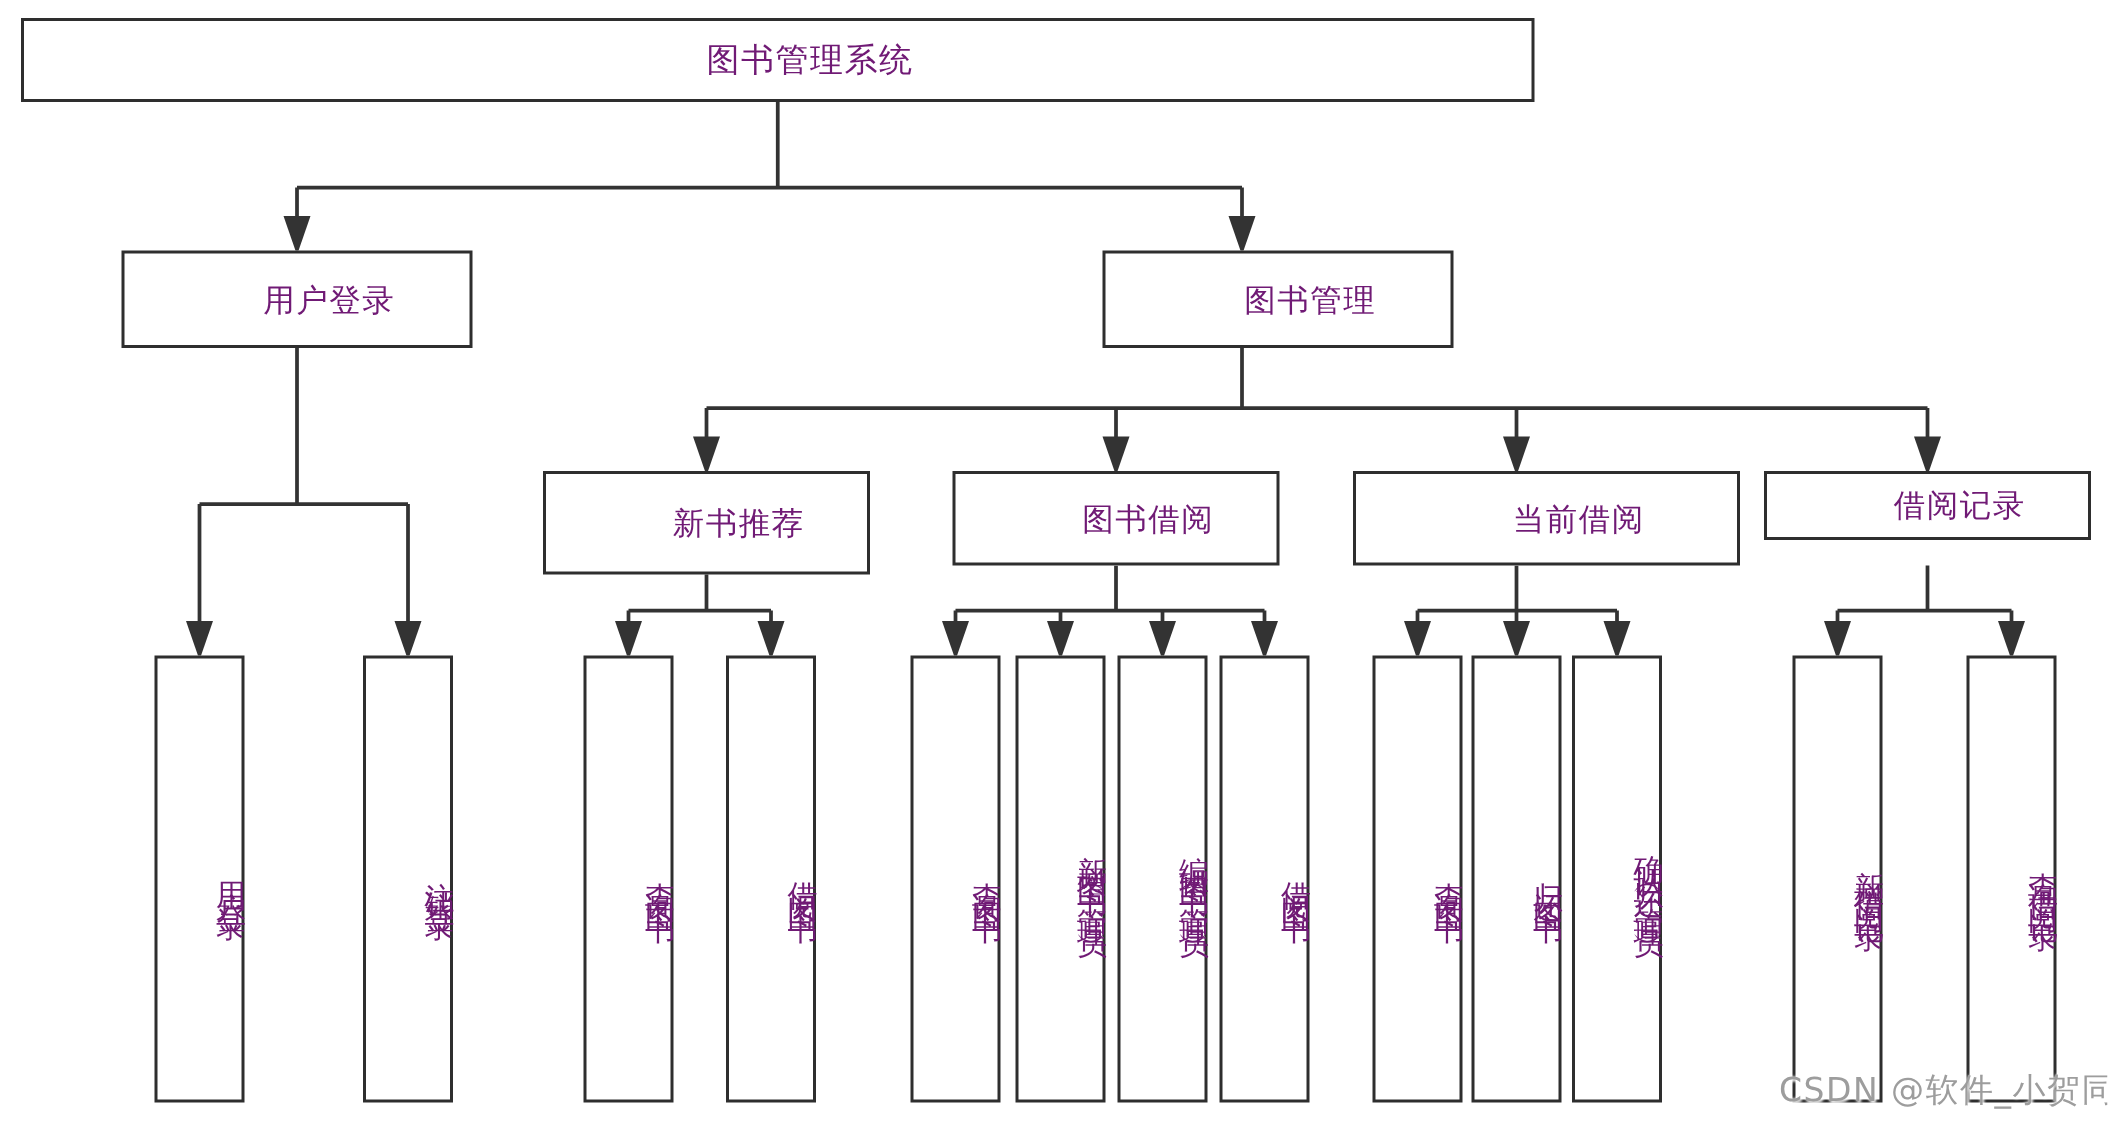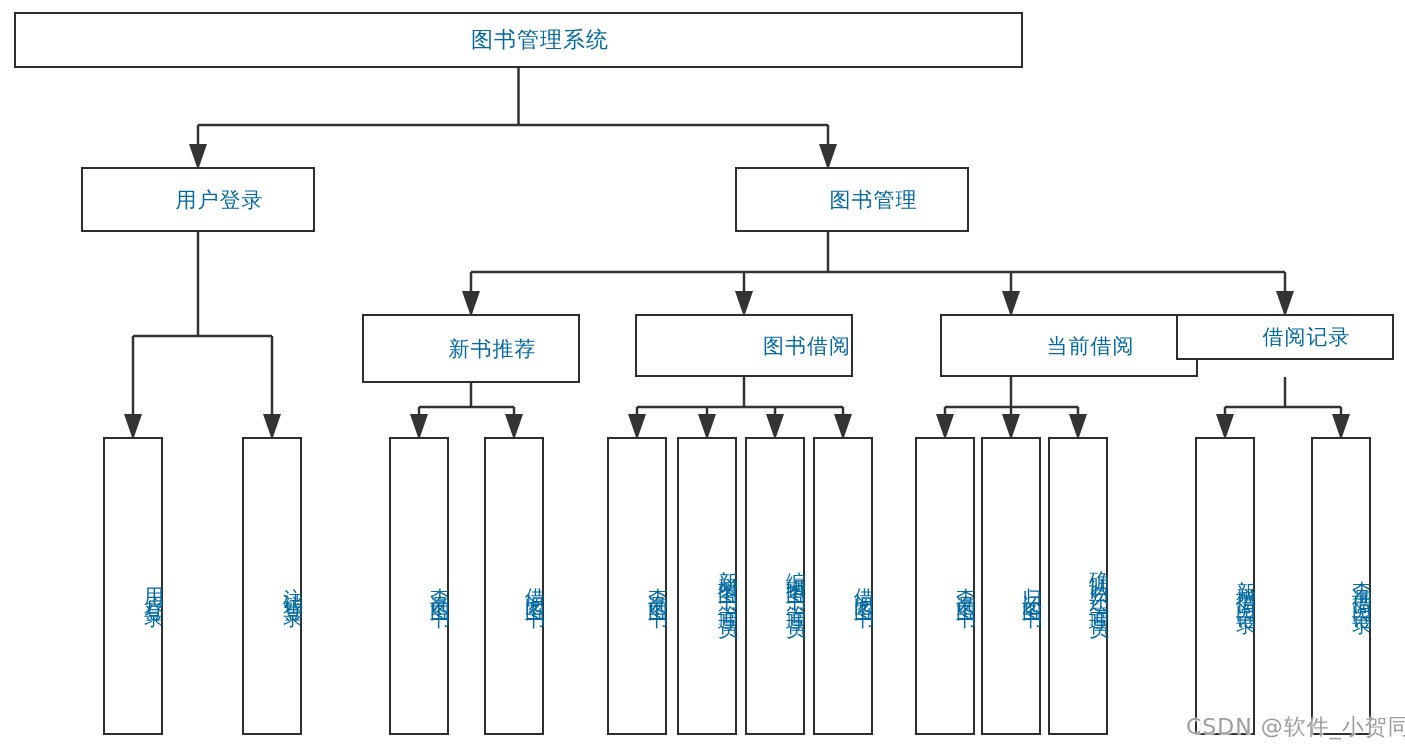--- a/index.html
+++ b/index.html
@@ -31,7 +31,7 @@
     display: flex;
     align-items: center;
     justify-content: center;
-    color: #0369a1;
+    color: #701a75;
     padding-left: 43px;
   }
   .node.h .node-label {

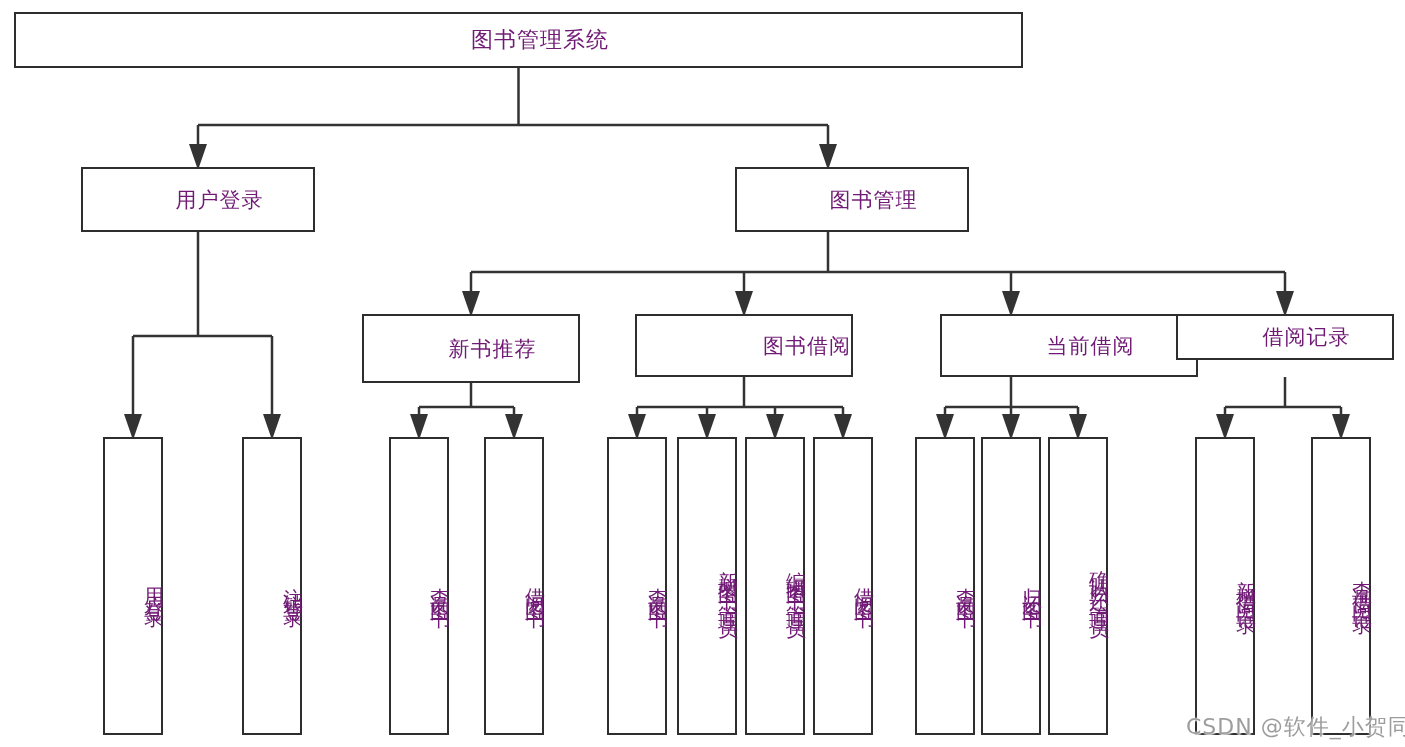--- a/index.html
+++ b/index.html
@@ -133,7 +133,7 @@
     <div class="node h" style="left: 362px; top: 314px; width: 218px; height: 69px;">
       <span class="node-label">新书推荐</span>
     </div>
-    <div class="node h" style="left: 635px; top: 314px; width: 218px; height: 63px; justify-content: flex-end;">
+    <div class="node h" style="left: 635px; top: 314px; width: 218px; height: 63px;">
       <span class="node-label">图书借阅</span>
     </div>
     <div class="node h" style="left: 940px; top: 314px; width: 258px; height: 63px; text-align: center;">

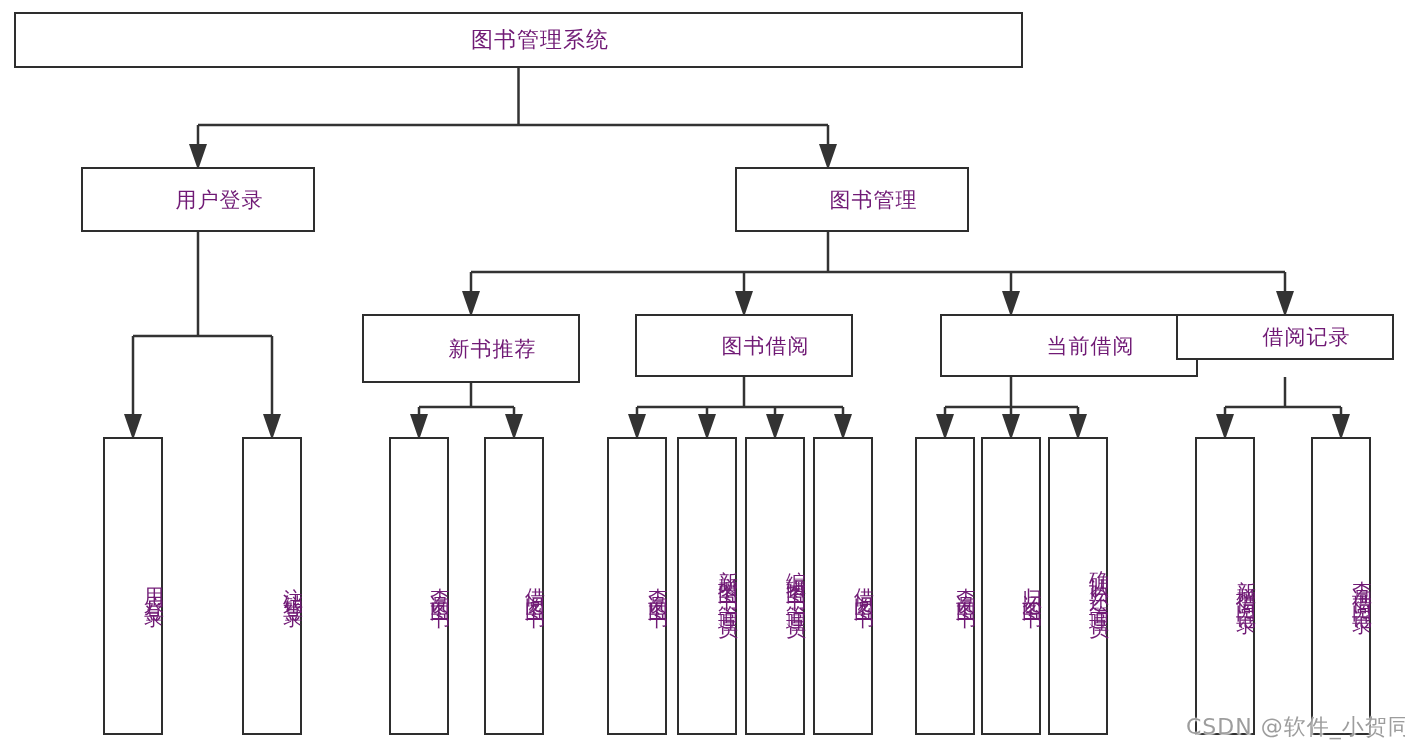--- a/index.html
+++ b/index.html
@@ -136,7 +136,7 @@
     <div class="node h" style="left: 635px; top: 314px; width: 218px; height: 63px;">
       <span class="node-label">图书借阅</span>
     </div>
-    <div class="node h" style="left: 940px; top: 314px; width: 258px; height: 63px; text-align: center;">
+    <div class="node h" style="left: 902px; top: 314px; width: 258px; height: 63px; text-align: center;">
       <span class="node-label">当前借阅</span>
     </div>
     <div class="node h" style="left: 1176px; top: 314px; width: 218px; height: 46px;">

